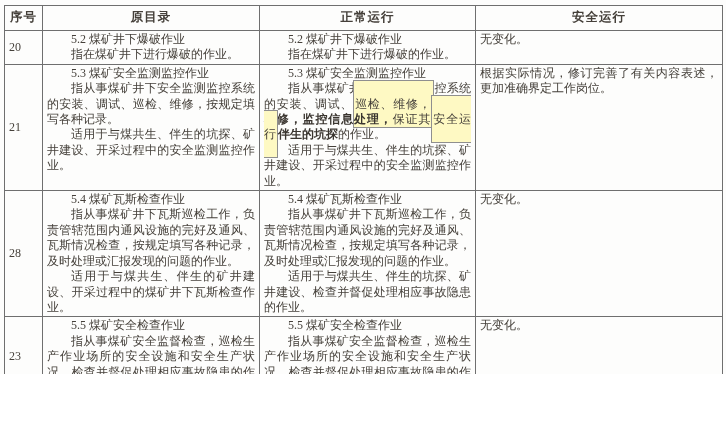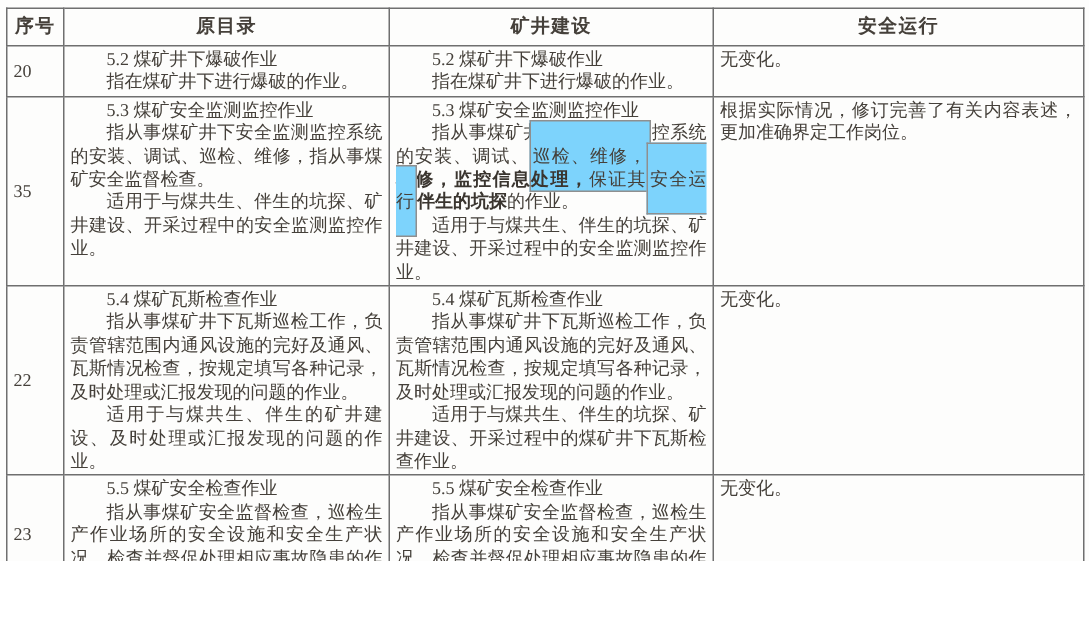--- a/index.html
+++ b/index.html
@@ -72,7 +72,7 @@
       <tr>
         <th>序号</th>
         <th>原目录</th>
-        <th>矿井建设</th>
+        <th>正常运行</th>
         <th>安全运行</th>
       </tr>
     </thead>

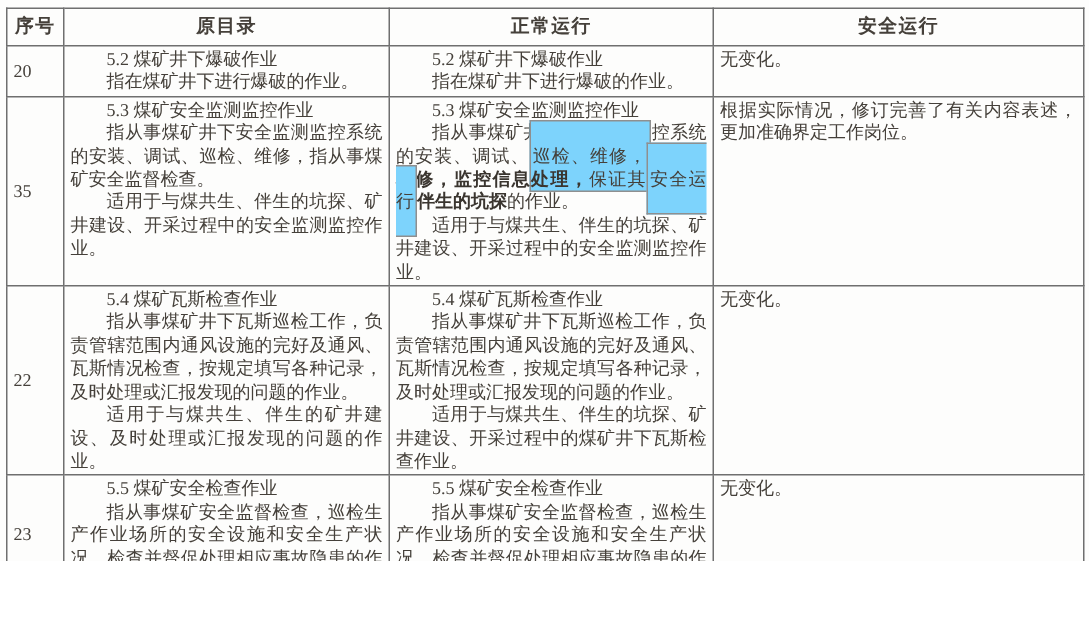--- a/index.html
+++ b/index.html
@@ -95,7 +95,7 @@
         <td class="num-cell">35</td>
         <td>
             <p class="para ind"><span>5.3 煤矿安全监测监控作业</span></p>
-            <p class="para ind"><span>指从事煤矿井下安全监测监控系统的安装、调试、巡检、维修，指从事煤矿安全监督检查。</span></p>
+            <p class="para ind"><span>指从事煤矿井下安全监测监控系统的安装、调试、巡检、维修，按规定填写各种记录。</span></p>
             <p class="para ind"><span>适用于与煤共生、伴生的坑探、矿井建设、开采过程中的安全监测监控作业。</span></p>
           </td>
         <td>

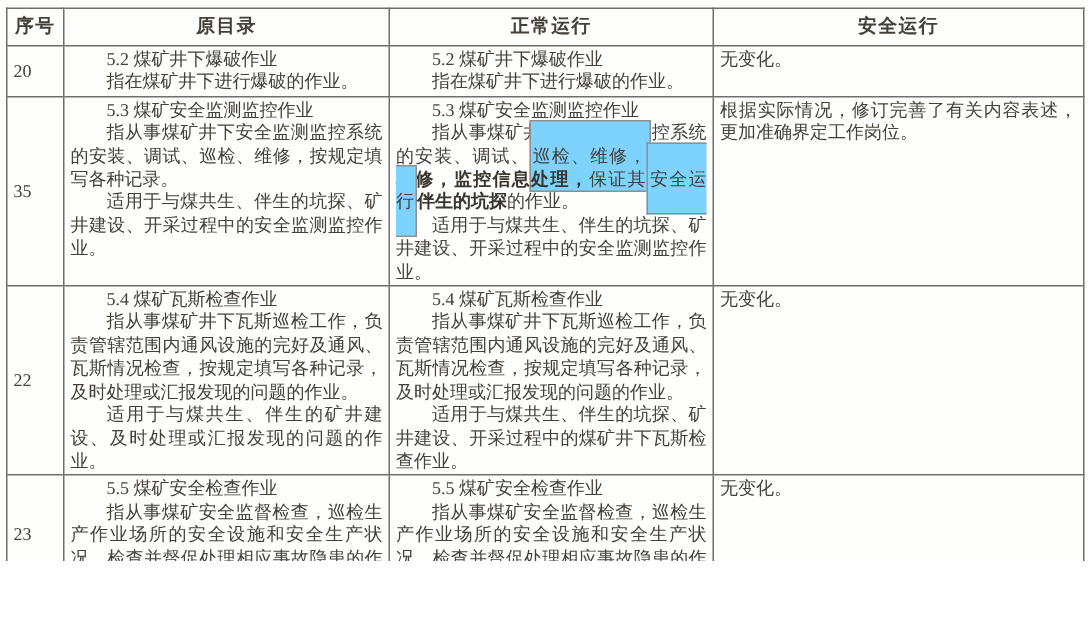--- a/index.html
+++ b/index.html
@@ -52,7 +52,7 @@
   p.para.ind { text-indent: 2em; }
   span.bold { font-weight: bold; color: #3a352f; }
   span.box {
-    background: #7dd3fc;
+    background: #fef9c3;
     border: 1px solid #8f8f8f;
     padding: 16px 1px;
   }

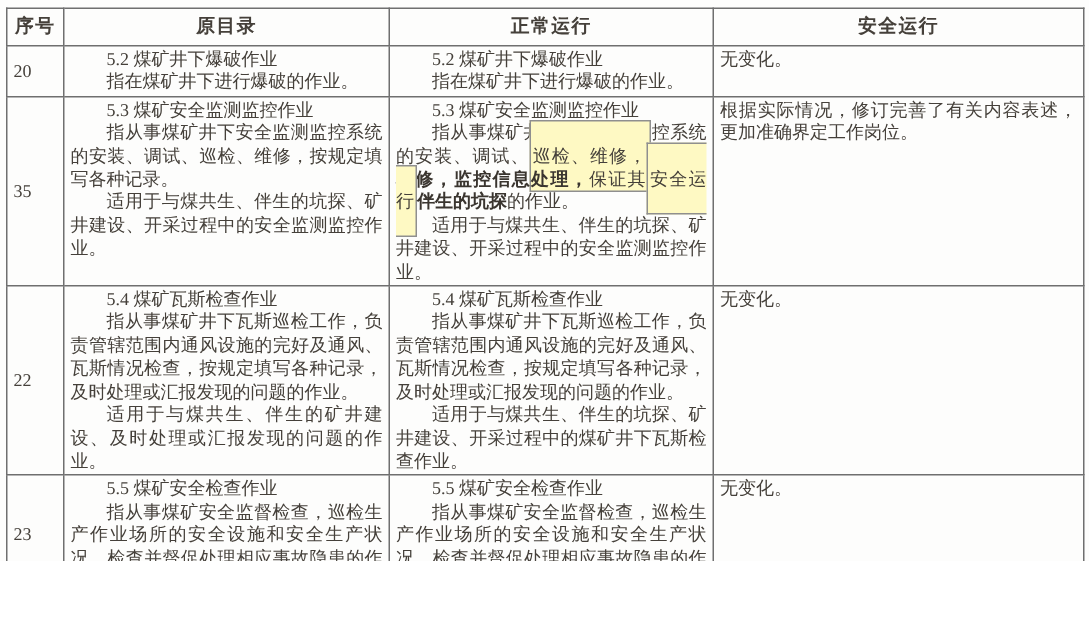--- a/index.html
+++ b/index.html
@@ -92,7 +92,7 @@
           </td>
       </tr>
       <tr>
-        <td class="num-cell">35</td>
+        <td class="num-cell">21</td>
         <td>
             <p class="para ind"><span>5.3 煤矿安全监测监控作业</span></p>
             <p class="para ind"><span>指从事煤矿井下安全监测监控系统的安装、调试、巡检、维修，按规定填写各种记录。</span></p>

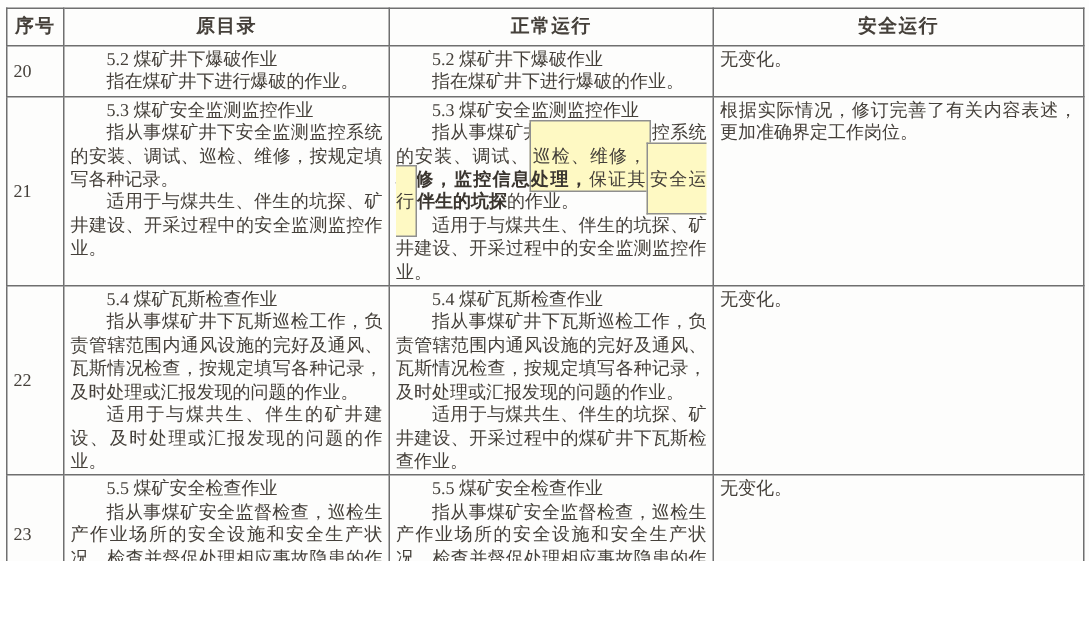--- a/index.html
+++ b/index.html
@@ -108,7 +108,7 @@
           </td>
       </tr>
       <tr>
-        <td class="num-cell">22</td>
+        <td class="num-cell">28</td>
         <td>
             <p class="para ind"><span>5.4 煤矿瓦斯检查作业</span></p>
             <p class="para ind"><span>指从事煤矿井下瓦斯巡检工作，负责管辖范围内通风设施的完好及通风、瓦斯情况检查，按规定填写各种记录，及时处理或汇报发现的问题的作业。</span></p>

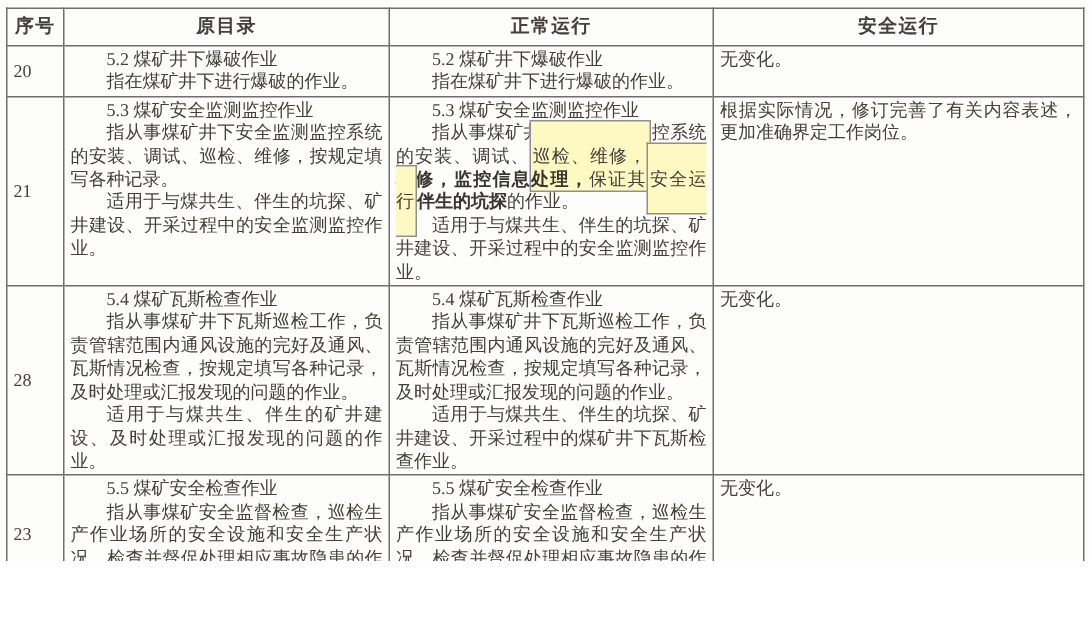--- a/index.html
+++ b/index.html
@@ -112,7 +112,7 @@
         <td>
             <p class="para ind"><span>5.4 煤矿瓦斯检查作业</span></p>
             <p class="para ind"><span>指从事煤矿井下瓦斯巡检工作，负责管辖范围内通风设施的完好及通风、瓦斯情况检查，按规定填写各种记录，及时处理或汇报发现的问题的作业。</span></p>
-            <p class="para ind"><span>适用于与煤共生、伴生的矿井建设、及时处理或汇报发现的问题的作业。</span></p>
+            <p class="para ind"><span>适用于与煤共生、伴生的矿井建设、开采过程中的煤矿井下瓦斯检查作业。</span></p>
           </td>
         <td>
             <p class="para ind"><span>5.4 煤矿瓦斯检查作业</span></p>

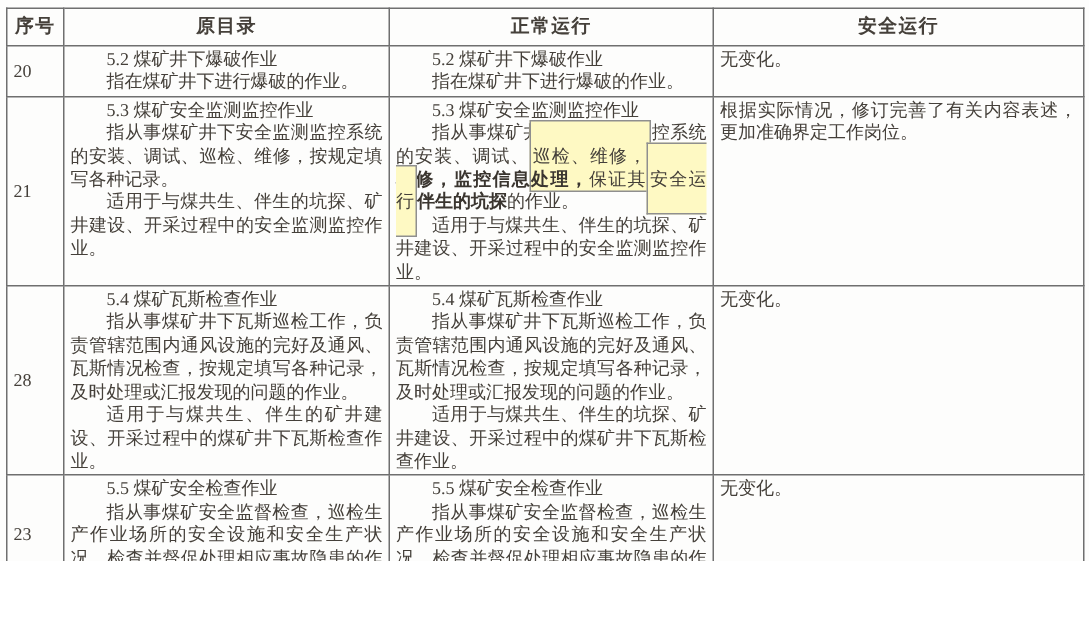--- a/index.html
+++ b/index.html
@@ -117,7 +117,7 @@
         <td>
             <p class="para ind"><span>5.4 煤矿瓦斯检查作业</span></p>
             <p class="para ind"><span>指从事煤矿井下瓦斯巡检工作，负责管辖范围内通风设施的完好及通风、瓦斯情况检查，按规定填写各种记录，及时处理或汇报发现的问题的作业。</span></p>
-            <p class="para ind"><span>适用于与煤共生、伴生的坑探、矿井建设、开采过程中的煤矿井下瓦斯检查作业。</span></p>
+            <p class="para ind"><span>适用于与煤共生、伴生的坑探、矿井建设、检查并督促处理相应事故隐患的作业。</span></p>
           </td>
         <td>
             <p class="para"><span>无变化。</span></p>

